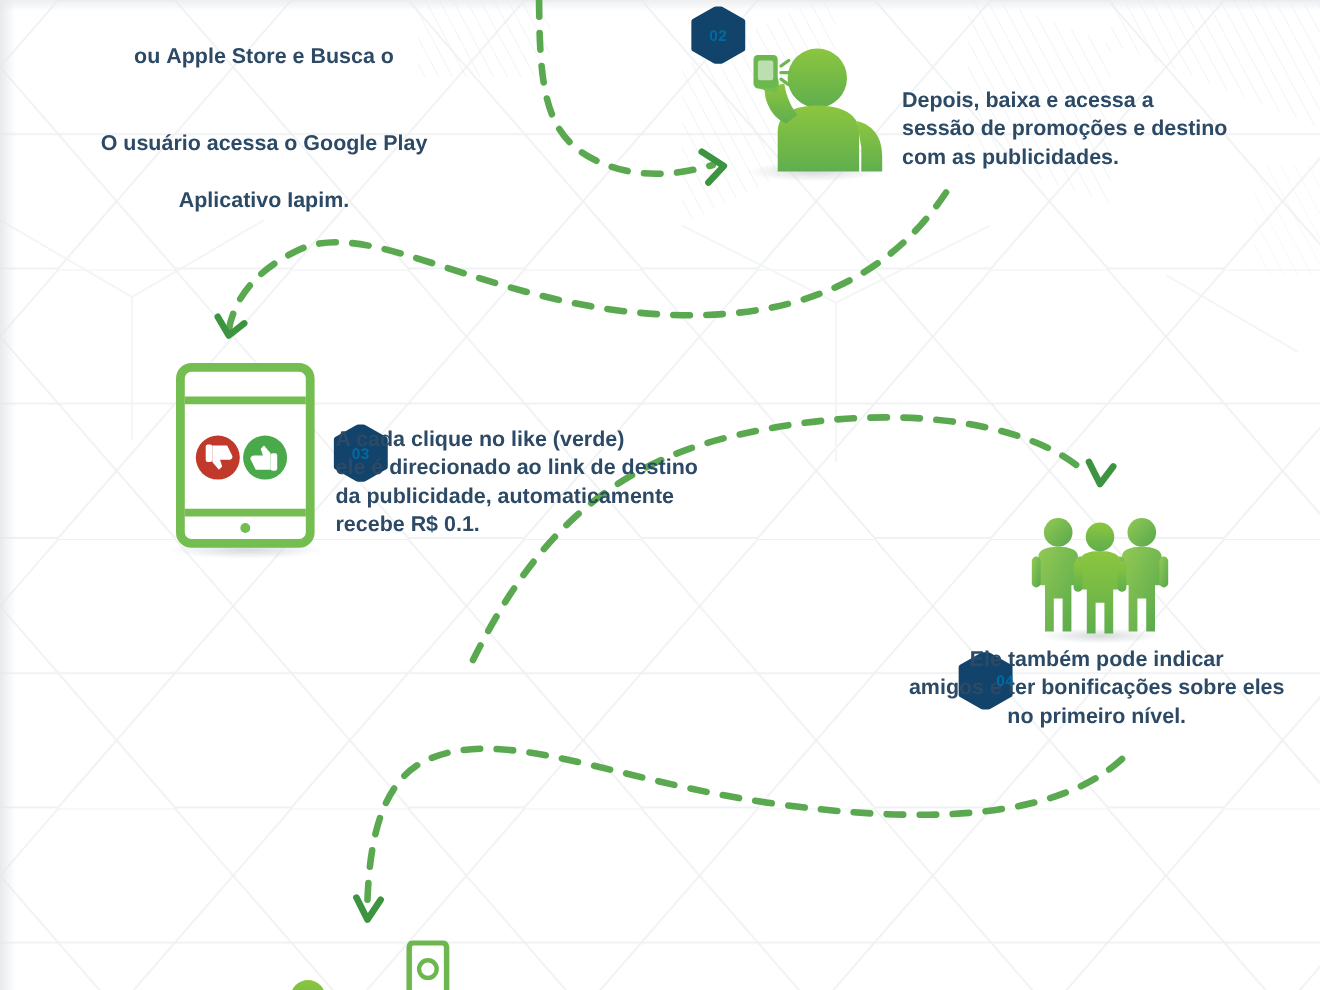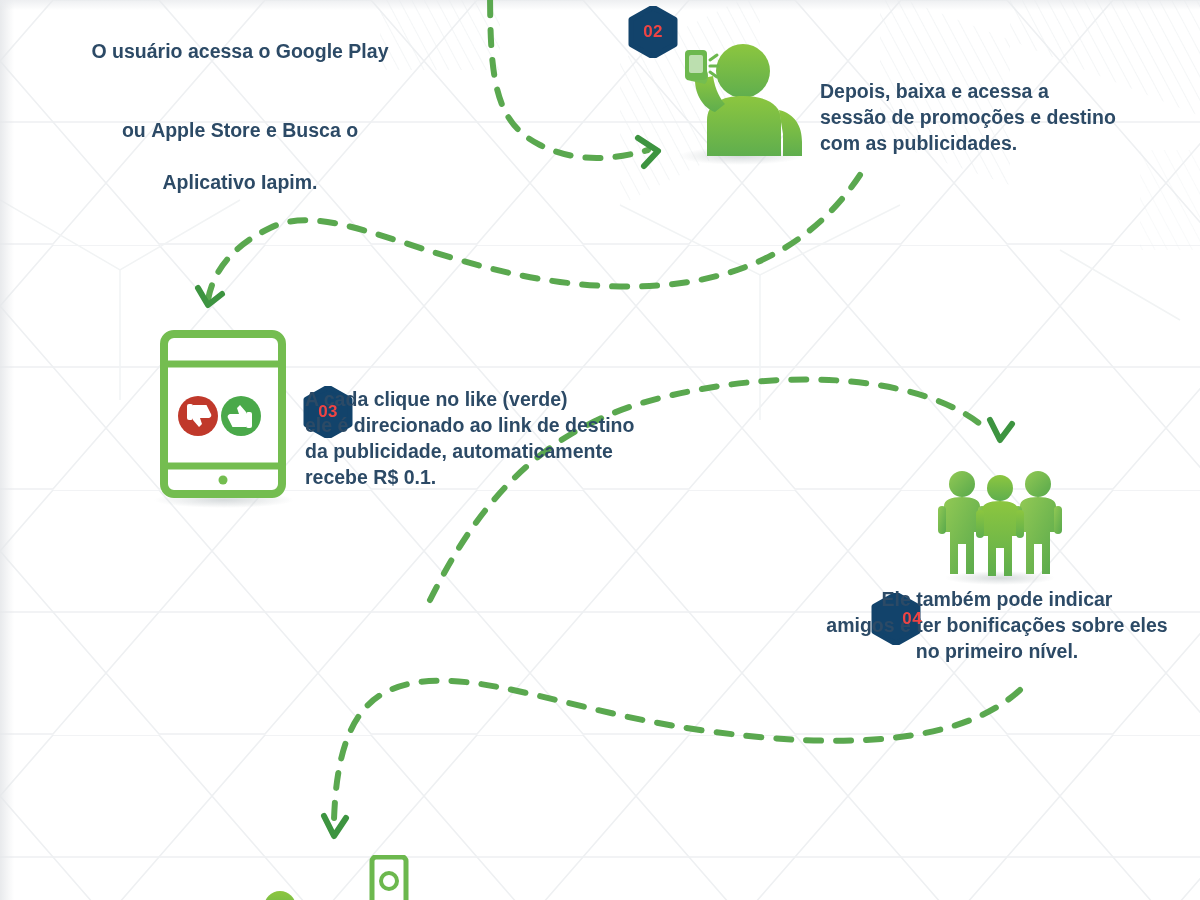--- a/index.html
+++ b/index.html
@@ -68,8 +68,8 @@
   .badge .num {
     position: relative;
     z-index: 2;
-    color: #ef4444;
-    font-size: 17px;
+    color: #0369a1;
+    font-size: 14px;
     font-weight: bold;
     letter-spacing: 0.4px;
     font-family: "Liberation Sans", sans-serif;

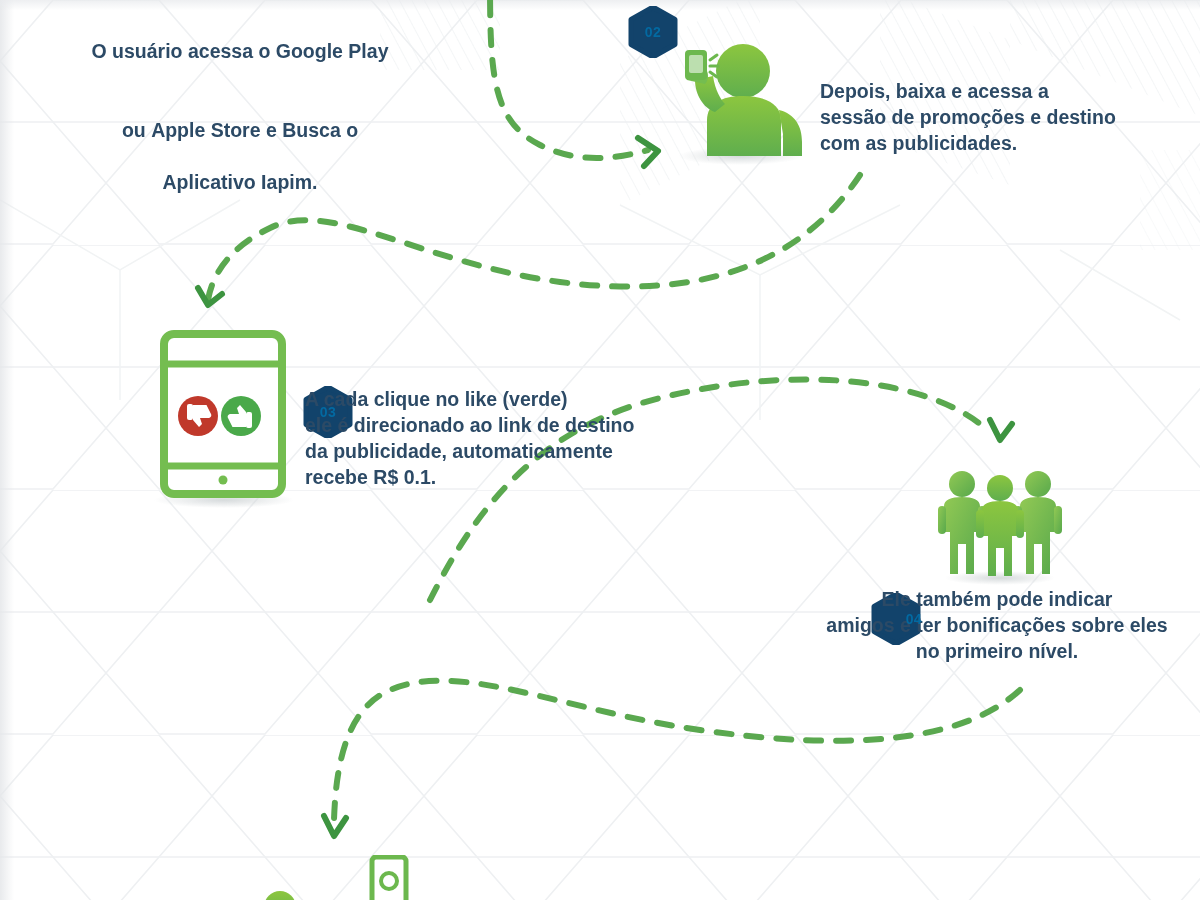--- a/index.html
+++ b/index.html
@@ -186,10 +186,10 @@
 
   <div class="abs copy center" id="step01-copy">
     <span class="ln">
-      <span>O usuário acessa o </span><b>Google Play</b>
+      <span>ou </span><b>Apple Store</b><span> e Busca o</span>
     </span>
     <span class="ln">
-      <span>ou </span><b>Apple Store</b><span> e Busca o</span>
+      <span>O usuário acessa o </span><b>Google Play</b>
     </span>
     <span class="ln">Aplicativo Iapim.</span>
   </div>

